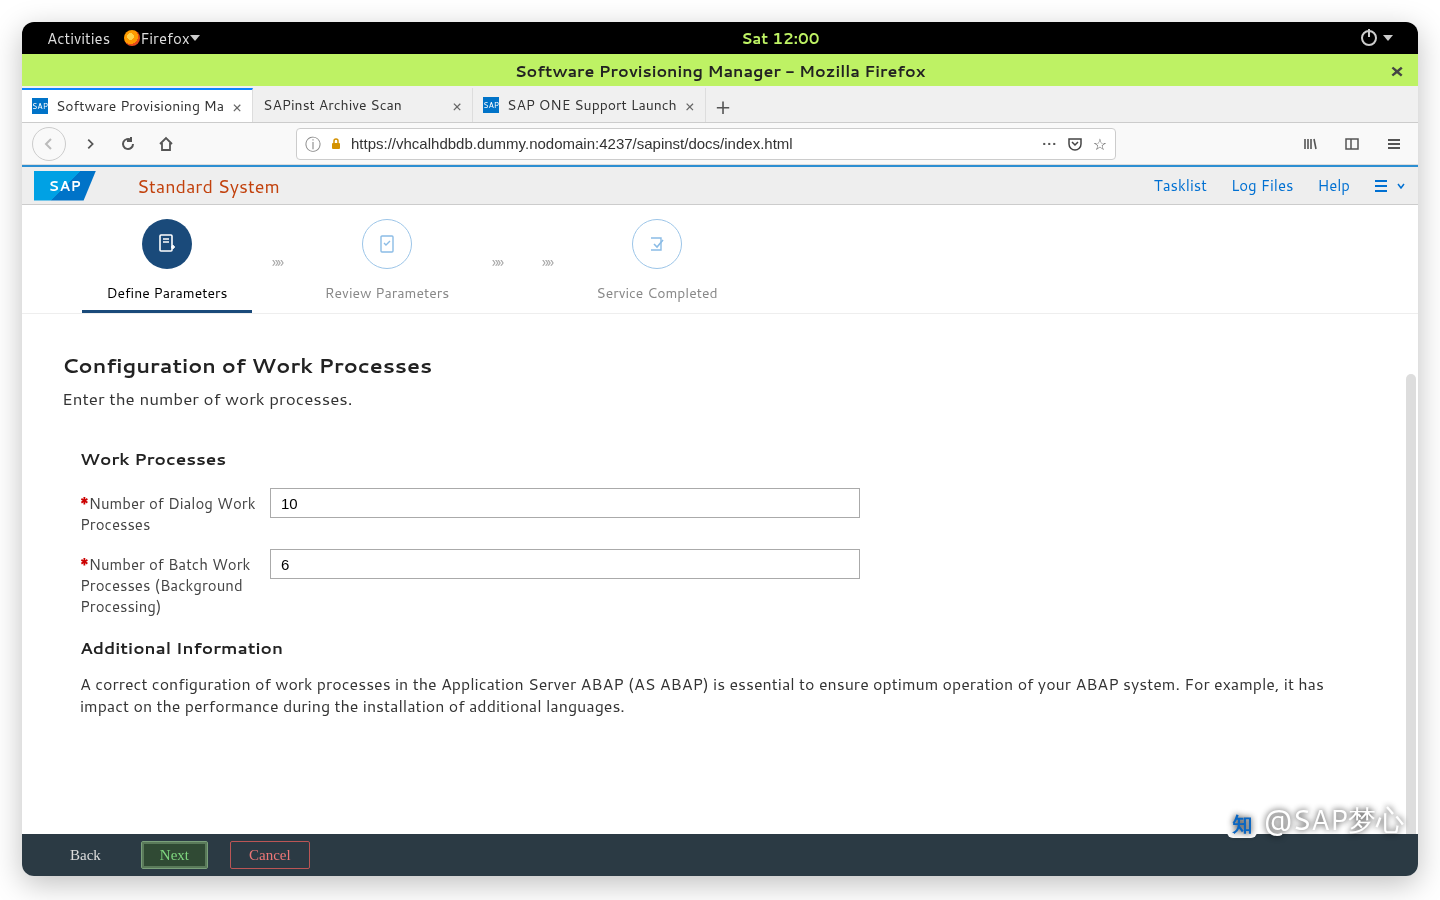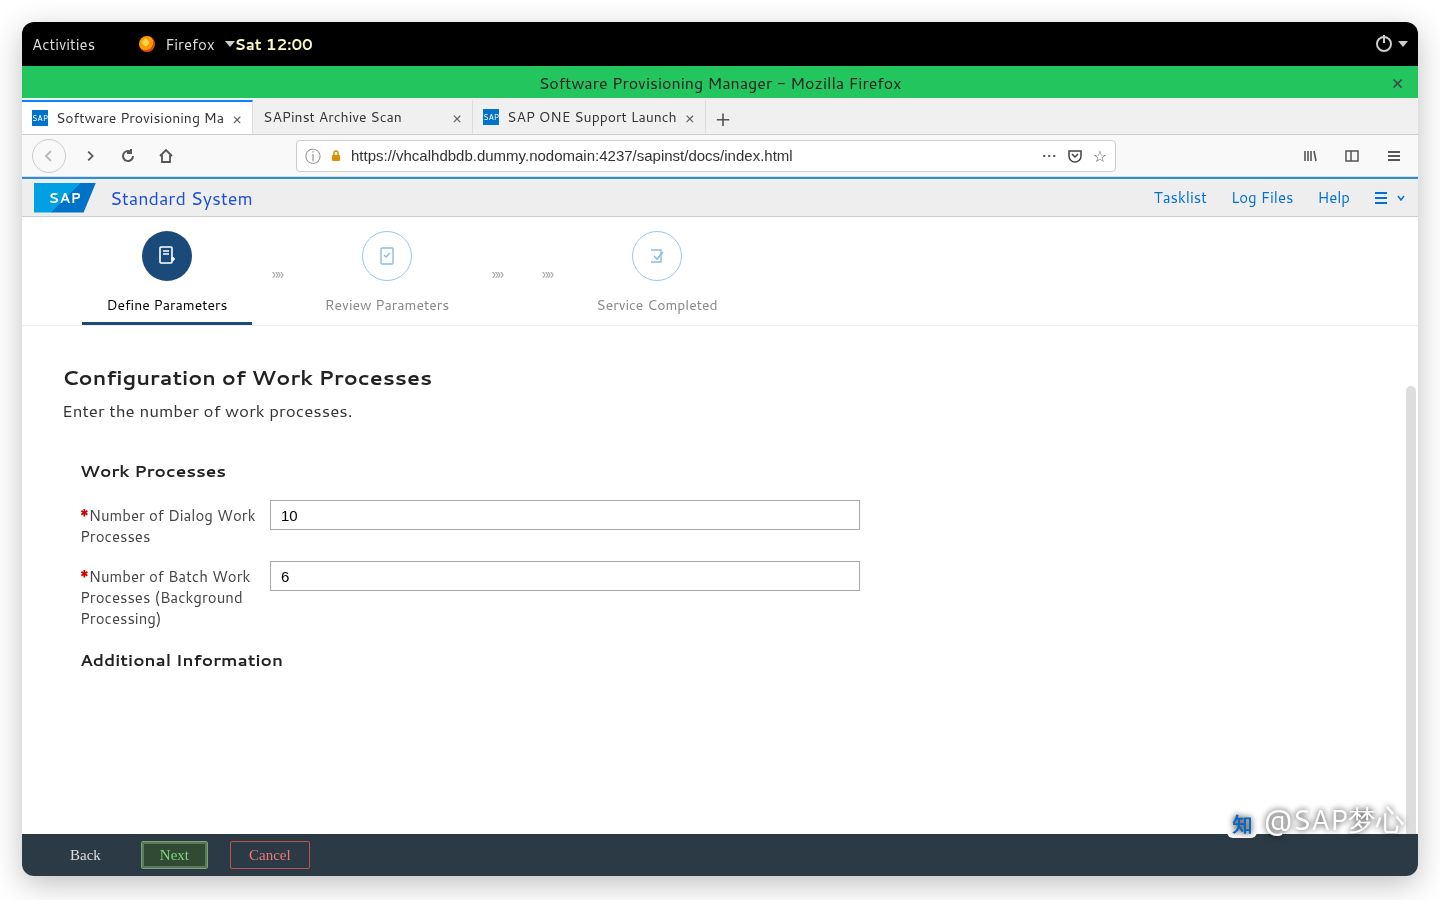--- a/index.html
+++ b/index.html
@@ -7,7 +7,7 @@
   .outer { width: 1440px; height: 900px; background: #fff; padding: 22px; }
   .window { border-radius: 12px; overflow: hidden; box-shadow: 0 8px 30px rgba(0,0,0,0.25); background:#fff; position:relative; height:854px; display:flex; flex-direction:column;}
   
-  .gnome-bar { background:#000; color:#ddd; height:44px; display:flex; align-items:center; padding:0 10px; font-size:15px; }
+  .gnome-bar { background:#000; color:#ddd; height:32px; display:flex; align-items:center; padding:0 25px; font-size:15px; }
   .gnome-bar .left { display:flex; align-items:center; gap:14px; }
   .gnome-bar .center { flex:1; text-align:left; font-weight:bold; color:#fef9c3;}
   .gnome-bar .right { display:flex; align-items:center; gap:6px; }

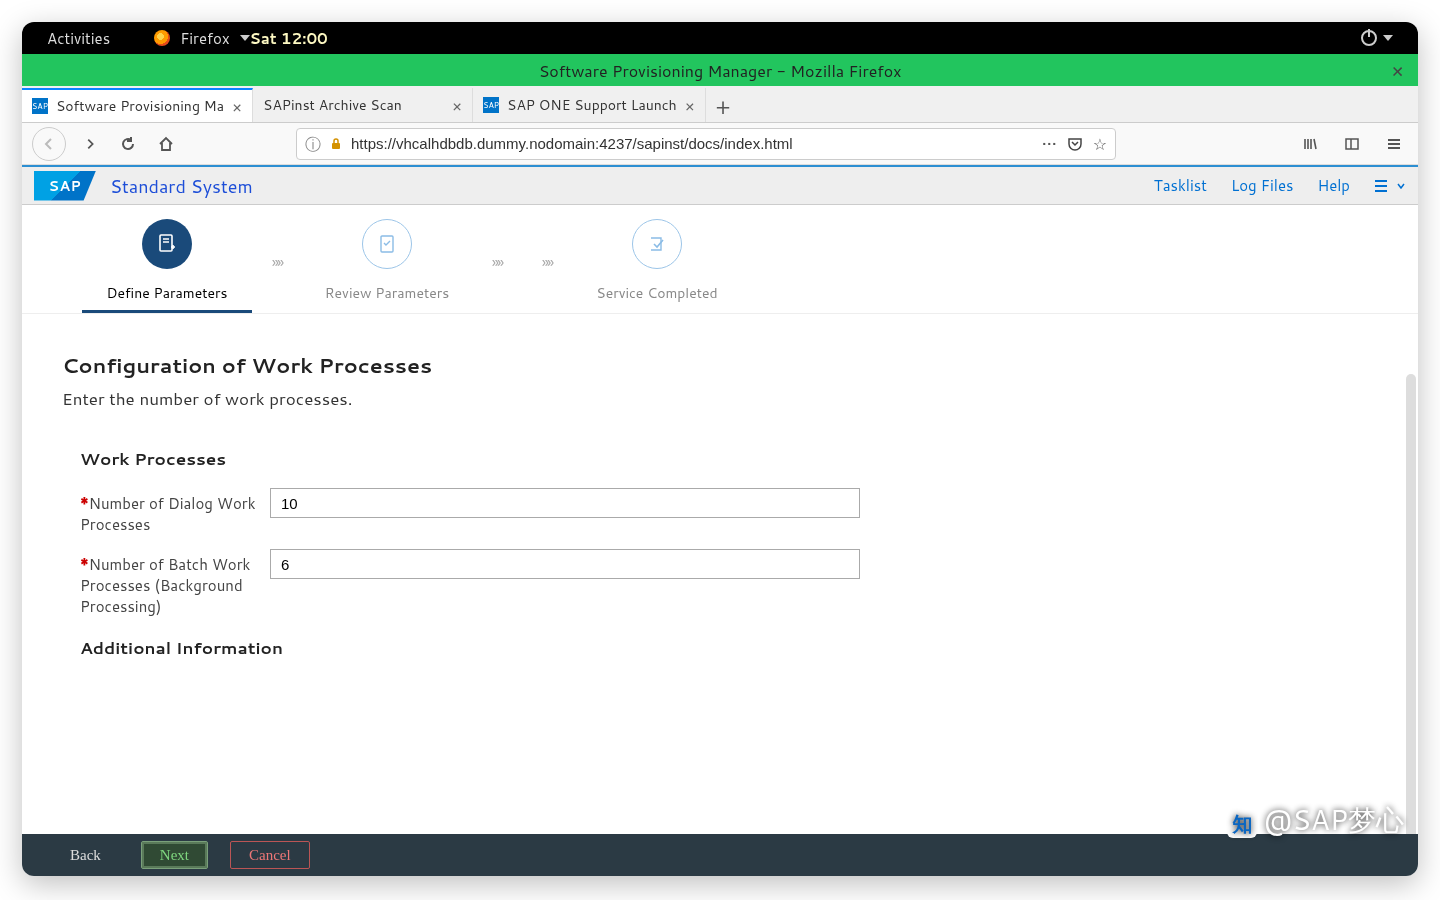--- a/index.html
+++ b/index.html
@@ -12,7 +12,7 @@
   .gnome-bar .center { flex:1; text-align:left; font-weight:bold; color:#fef9c3;}
   .gnome-bar .right { display:flex; align-items:center; gap:6px; }
   .ff-icon { width:16px; height:16px; border-radius:50%; background: radial-gradient(circle at 40% 40%, #ffd24a 0 25%, #ff9a00 25% 55%, #e64a19 55% 100%); display:inline-block;}
-  .gnome-bar .ff-label { display:flex; align-items:center; gap:10px;margin-left:30px;}
+  .gnome-bar .ff-label { display:flex; align-items:center; gap:0;}
   .power { width:16px;height:16px;border:2px solid #ccc;border-radius:50%; position:relative;}
   .power::after{content:"";position:absolute;left:5px;top:-3px;width:2px;height:8px;background:#ccc;}
   .tri-down {width:0;height:0;border-left:5px solid transparent;border-right:5px solid transparent;border-top:6px solid #ccc; display:inline-block;}

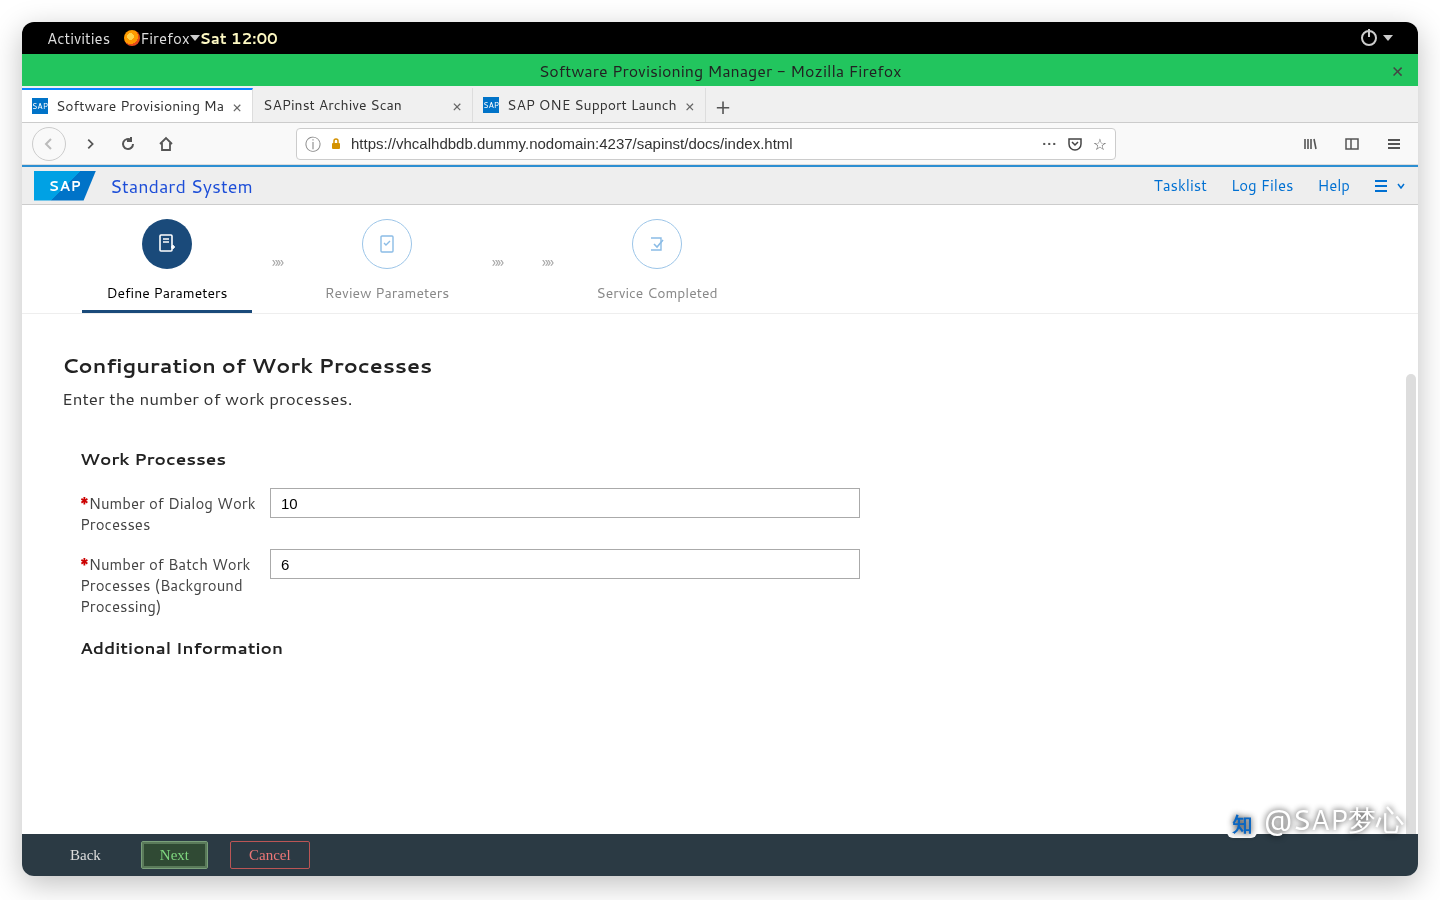--- a/index.html
+++ b/index.html
@@ -9,7 +9,7 @@
   
   .gnome-bar { background:#000; color:#ddd; height:32px; display:flex; align-items:center; padding:0 25px; font-size:15px; }
   .gnome-bar .left { display:flex; align-items:center; gap:14px; }
-  .gnome-bar .center { flex:1; text-align:left; font-weight:bold; color:#fef9c3;}
+  .gnome-bar .center { flex:1; text-align:center; font-weight:bold; color:#bef264;}
   .gnome-bar .right { display:flex; align-items:center; gap:6px; }
   .ff-icon { width:16px; height:16px; border-radius:50%; background: radial-gradient(circle at 40% 40%, #ffd24a 0 25%, #ff9a00 25% 55%, #e64a19 55% 100%); display:inline-block;}
   .gnome-bar .ff-label { display:flex; align-items:center; gap:0;}

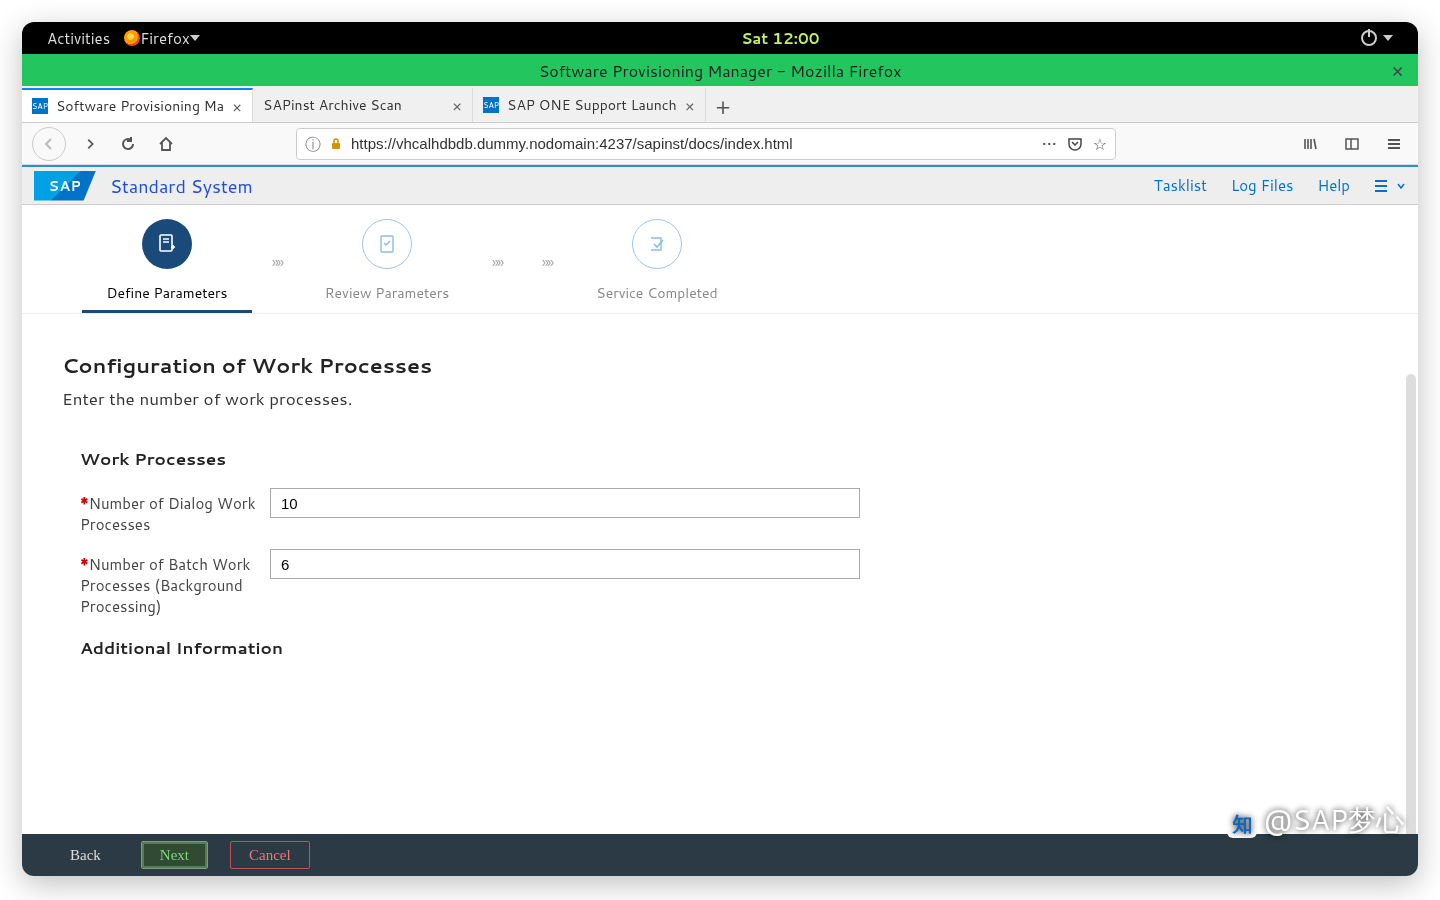--- a/index.html
+++ b/index.html
@@ -18,7 +18,7 @@
   .tri-down {width:0;height:0;border-left:5px solid transparent;border-right:5px solid transparent;border-top:6px solid #ccc; display:inline-block;}
 
   
-  .ff-title { background:#22c55e; height:32px; display:flex; align-items:center; justify-content:center; font-size:16px; color:#222; font-weight:normal; position:relative;}
+  .ff-title { background:#bef264; height:32px; display:flex; align-items:center; justify-content:center; font-size:16px; color:#222; font-weight:bold; position:relative;}
   .ff-title .close-x { position:absolute; right:14px; font-size:20px; color:#444; cursor:pointer;}
 
   

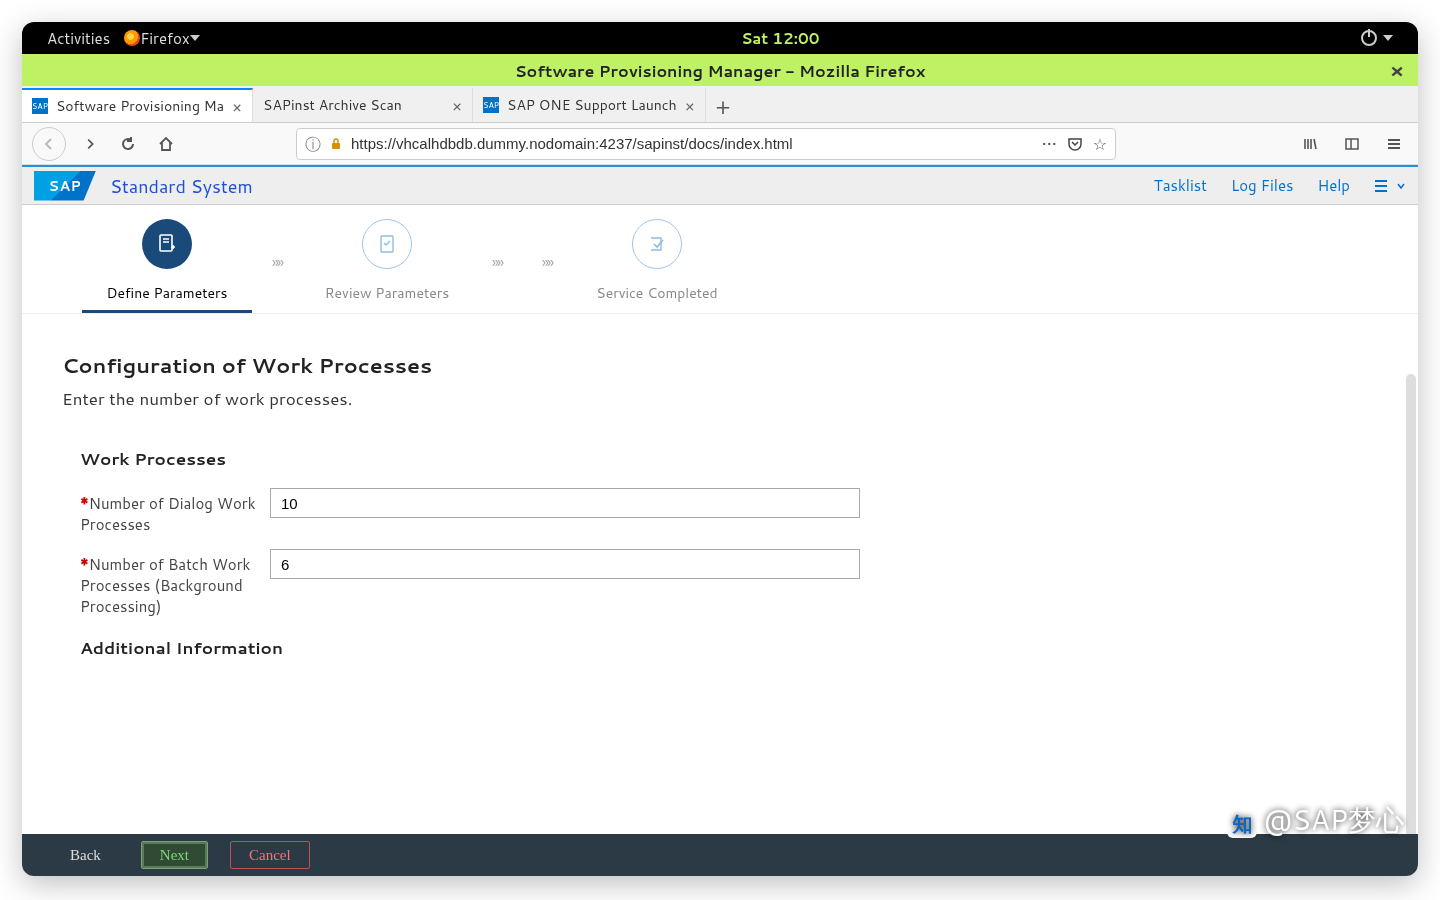--- a/index.html
+++ b/index.html
@@ -45,7 +45,7 @@
   
   .sap-header { height:40px; border-top:2px solid #2c8fd2; border-bottom:1px solid #ccc; background:#eee; display:flex; align-items:center; padding:0 12px; gap:14px;}
   .sap-logo { width:62px;height:30px; background:linear-gradient(135deg,#00a1e4 0 50%, #0073c8 50% 100%); color:#fff; font-weight:bold; display:flex; align-items:center; justify-content:center; font-size:14px; clip-path: polygon(0 0, 100% 0, 80% 100%, 0 100%); letter-spacing:0.5px;}
-  .sap-system { font-size:18px; color:#1d4ed8;}
+  .sap-system { font-size:18px; color:#c2410c;margin-left:27px;}
   .sap-links{ margin-left:auto; display:flex; gap:24px; align-items:center;}
   .sap-links span{ color:#0070d2; font-size:15px; cursor:pointer;}
   .sap-links .menu-ic{ color:#0070d2; font-size:18px; display:flex; align-items:center; gap:4px;}

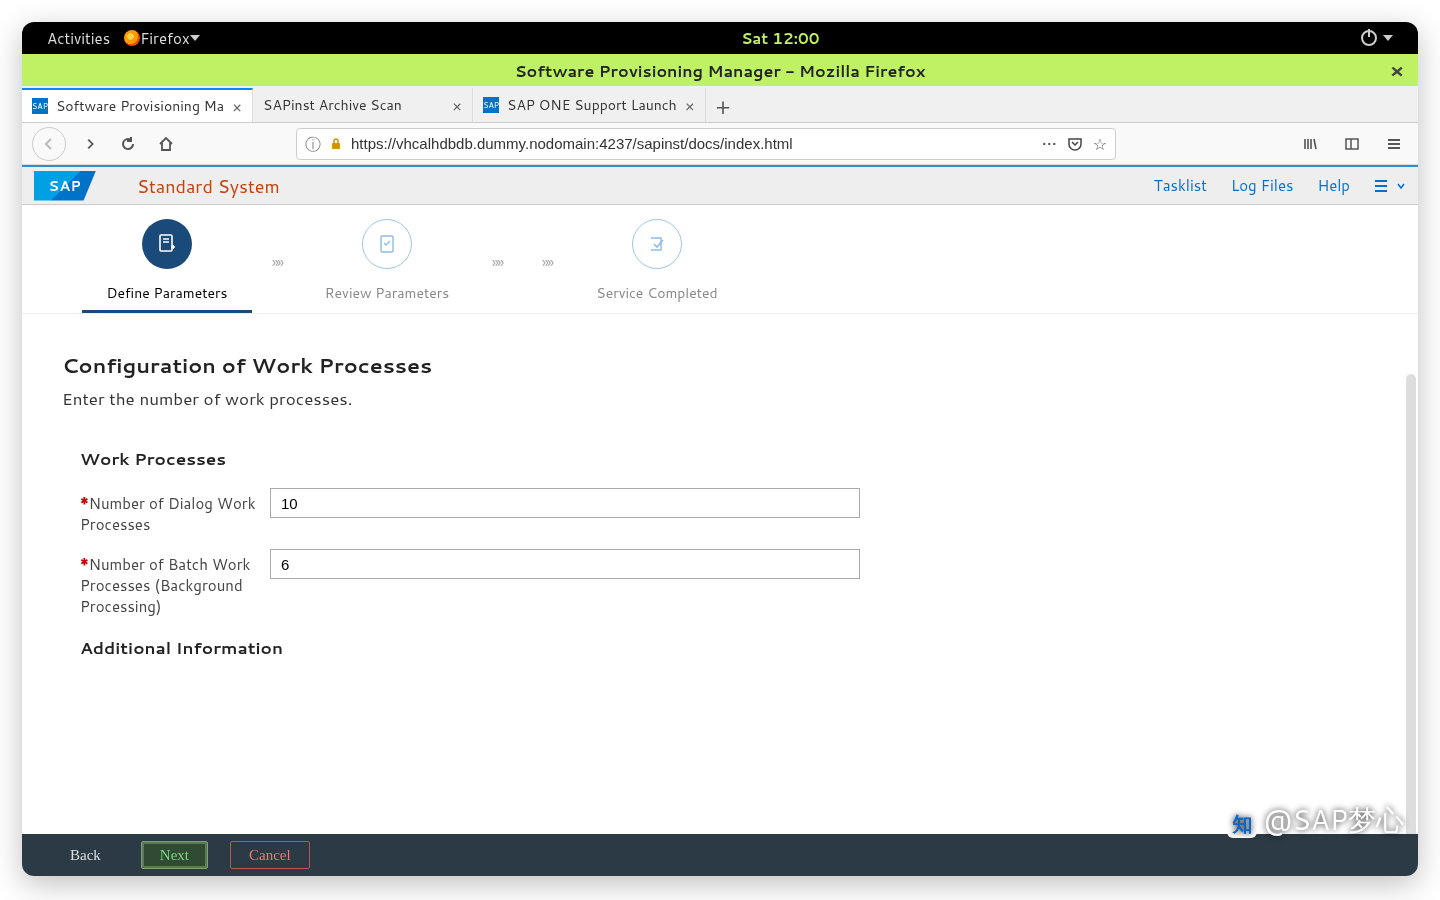--- a/index.html
+++ b/index.html
@@ -274,6 +274,7 @@
       </div>
 
       <div class="info-title">Additional Information</div>
+      <p class="info-p">A correct configuration of work processes in the Application Server ABAP (AS ABAP) is essential to ensure optimum operation of your ABAP system. For example, it has impact on the performance during the installation of additional languages.</p>
     </div>
 
     <div class="footer">

